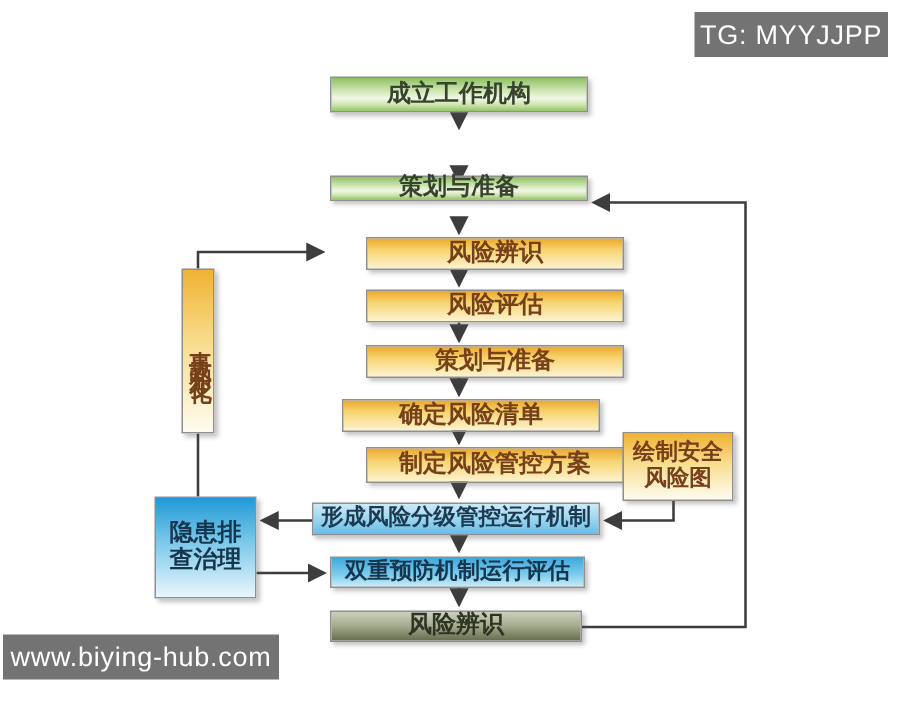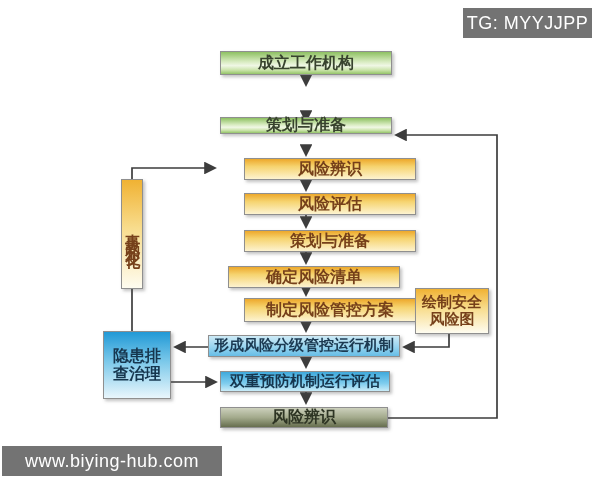--- a/index.html
+++ b/index.html
@@ -104,7 +104,7 @@
   <div class="node bluedeep" style="left:103px;top:331px;width:68px;height:68px;padding:0 7px">隐患排查治理</div>
 
   <div class="wm" style="left:463px;top:8px;width:129px;height:30px">TG: MYYJJPP</div>
-  <div class="wm" style="left:2px;top:446px;width:220px;height:30px">www.biying-hub.com</div>
+  <div class="wm" style="left:2px;top:423px;width:184px;height:30px">www.biying-hub.com</div>
 
 </div>
 

